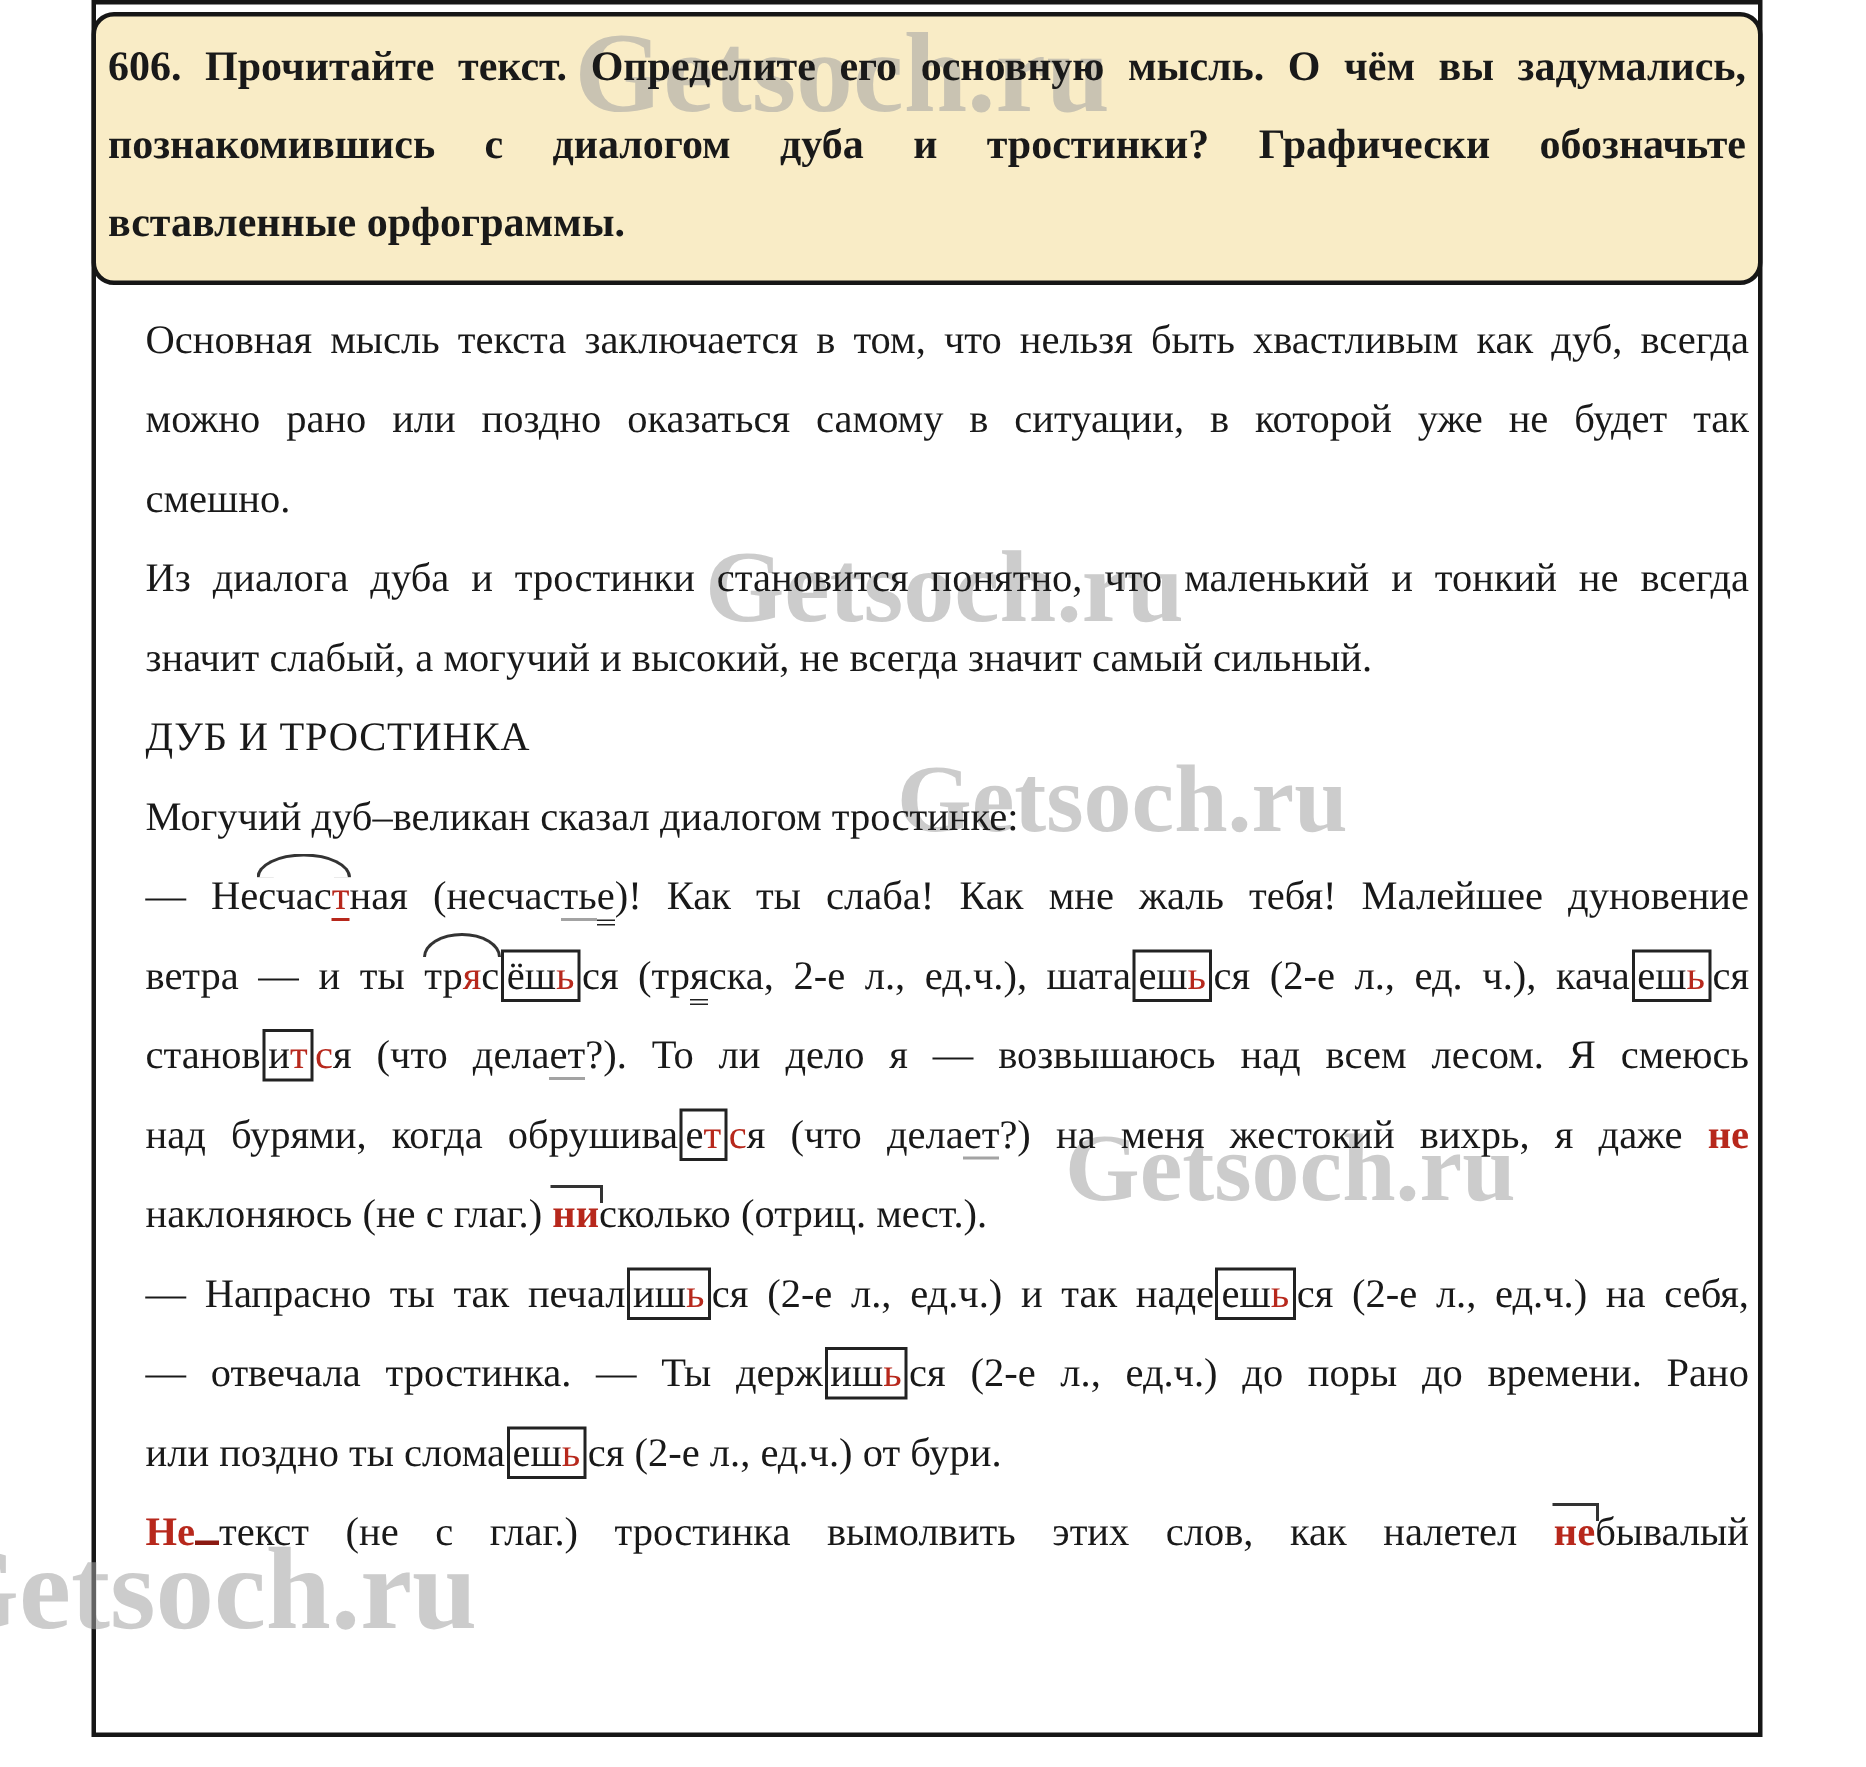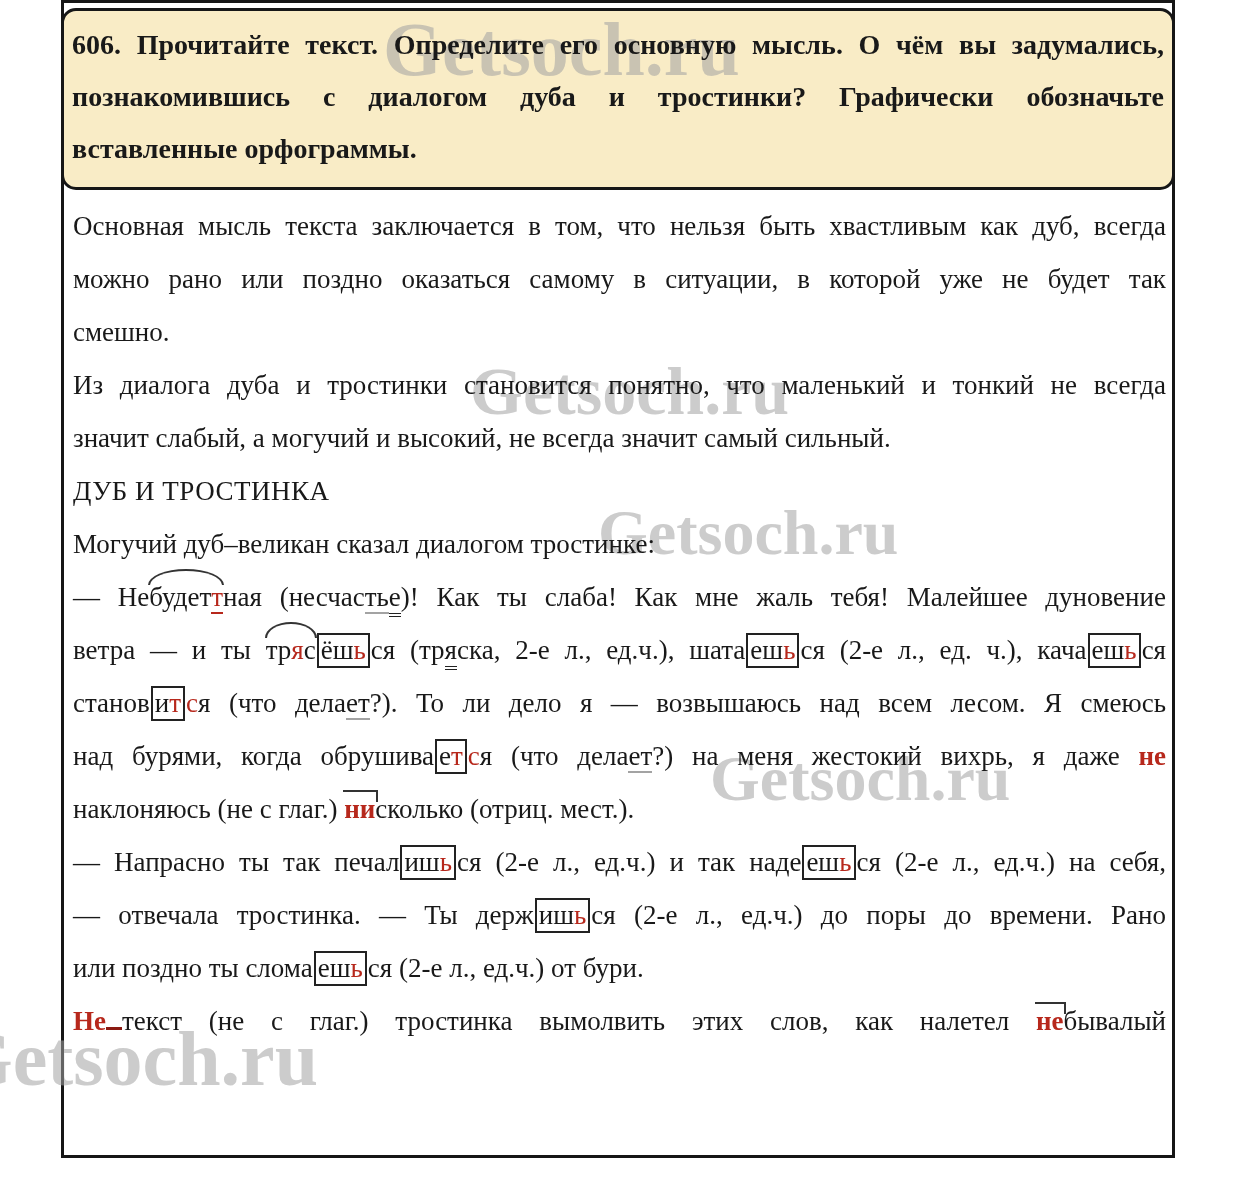--- a/index.html
+++ b/index.html
@@ -29,7 +29,7 @@
     height:52px;line-height:52px;
     white-space:nowrap;
   }
-  .answer{padding:10px 6px 0 9px;}
+  .answer{padding:10px 6px 0 9px;margin-left:24px;}
   .answer .ln{
     font-size:27px;
     height:53px;line-height:53px;

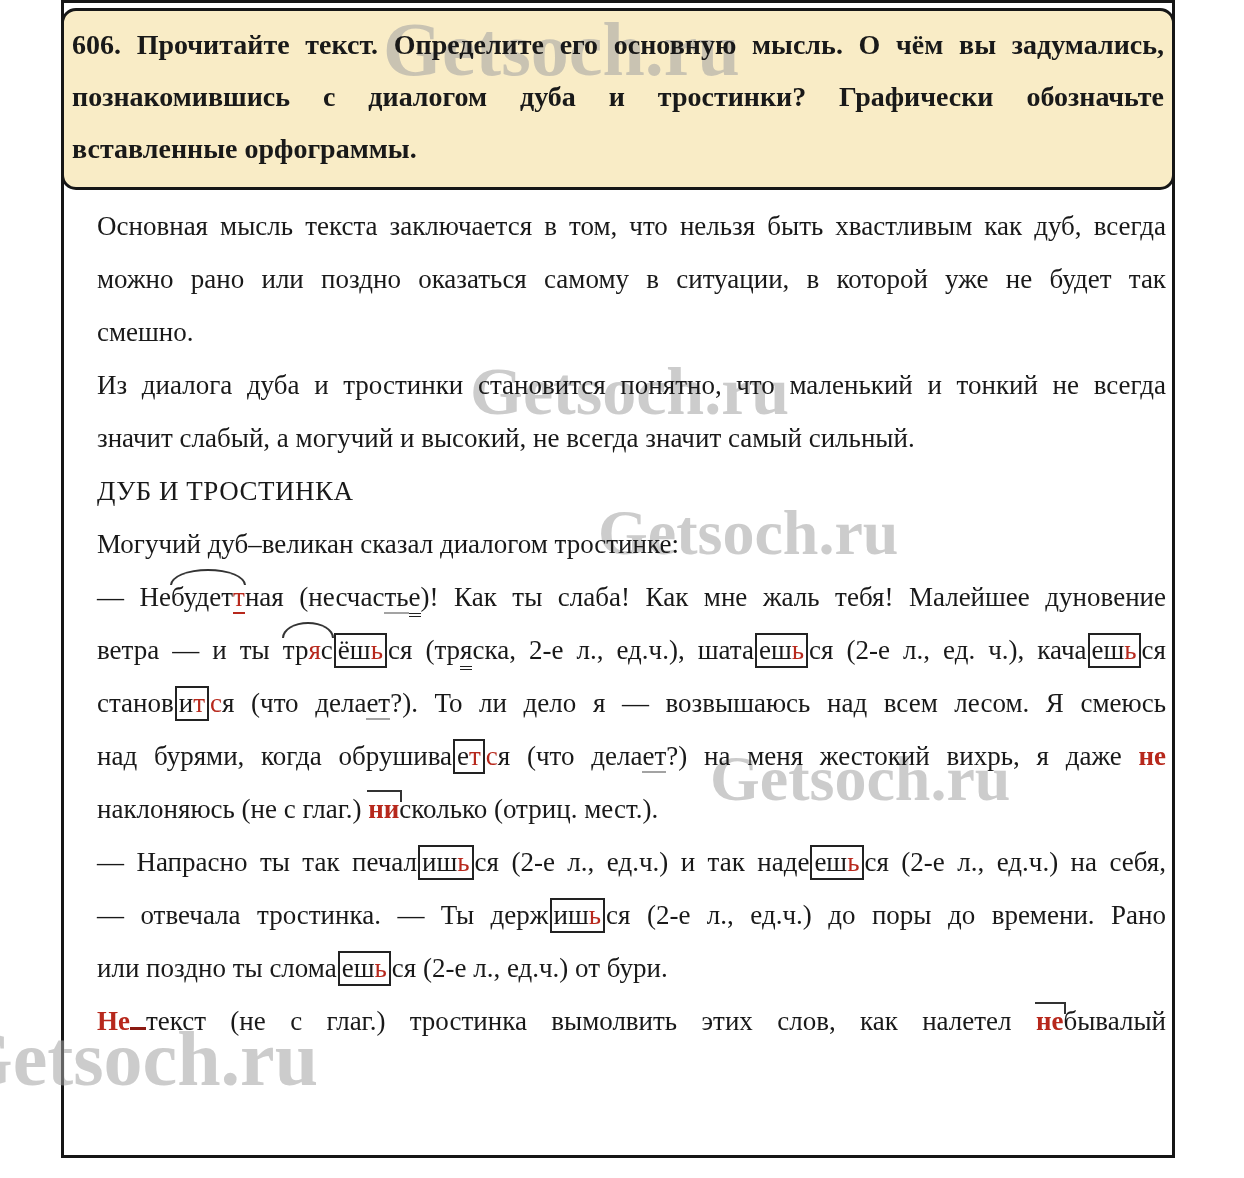--- a/index.html
+++ b/index.html
@@ -109,7 +109,7 @@
         <div class="ln l"><span>значит слабый, а могучий и высокий, не всегда значит самый сильный.</span></div>
         <div class="ln l heading"><span>ДУБ И ТРОСТИНКА</span></div>
         <div class="ln l"><span>Могучий дуб–великан сказал диалогом тростинке:</span></div>
-        <div class="ln j"><span>— Не</span><span class="arc"><span>будет</span><span class="red ru">т</span></span><span>ная (несчас</span><span class="u">ть</span><span class="uu">е</span><span>)! Как ты слаба! Как мне жаль тебя! Малейшее дуновение</span></div>
+        <div class="ln j"><span>— Не</span><span class="arc"><span>счас</span><span class="red ru">т</span></span><span>ная (несчас</span><span class="u">ть</span><span class="uu">е</span><span>)! Как ты слаба! Как мне жаль тебя! Малейшее дуновение</span></div>
         <div class="ln j"><span>ветра — и ты </span><span class="arc"><span>тр</span><span class="red">я</span><span>с</span></span><span class="box"><span>ёш</span><span class="red">ь</span></span><span>ся (тр</span><span class="uu">я</span><span>ска, 2-е л., ед.ч.), шата</span><span class="box"><span>еш</span><span class="red">ь</span></span><span>ся (2-е л., ед. ч.), кача</span><span class="box"><span>еш</span><span class="red">ь</span></span><span>ся</span></div>
         <div class="ln j"><span>станов</span><span class="box"><span>и</span><span class="red">т</span></span><span class="red">с</span><span>я (что дела</span><span class="u">ет</span><span>?). То ли дело я — возвышаюсь над всем лесом. Я смеюсь</span></div>
         <div class="ln j"><span>над бурями, когда обрушива</span><span class="box"><span>е</span><span class="red">т</span></span><span class="red">с</span><span>я (что дела</span><span class="u">ет</span><span>?) на меня жестокий вихрь, я даже </span><span class="red b">не</span></div>

